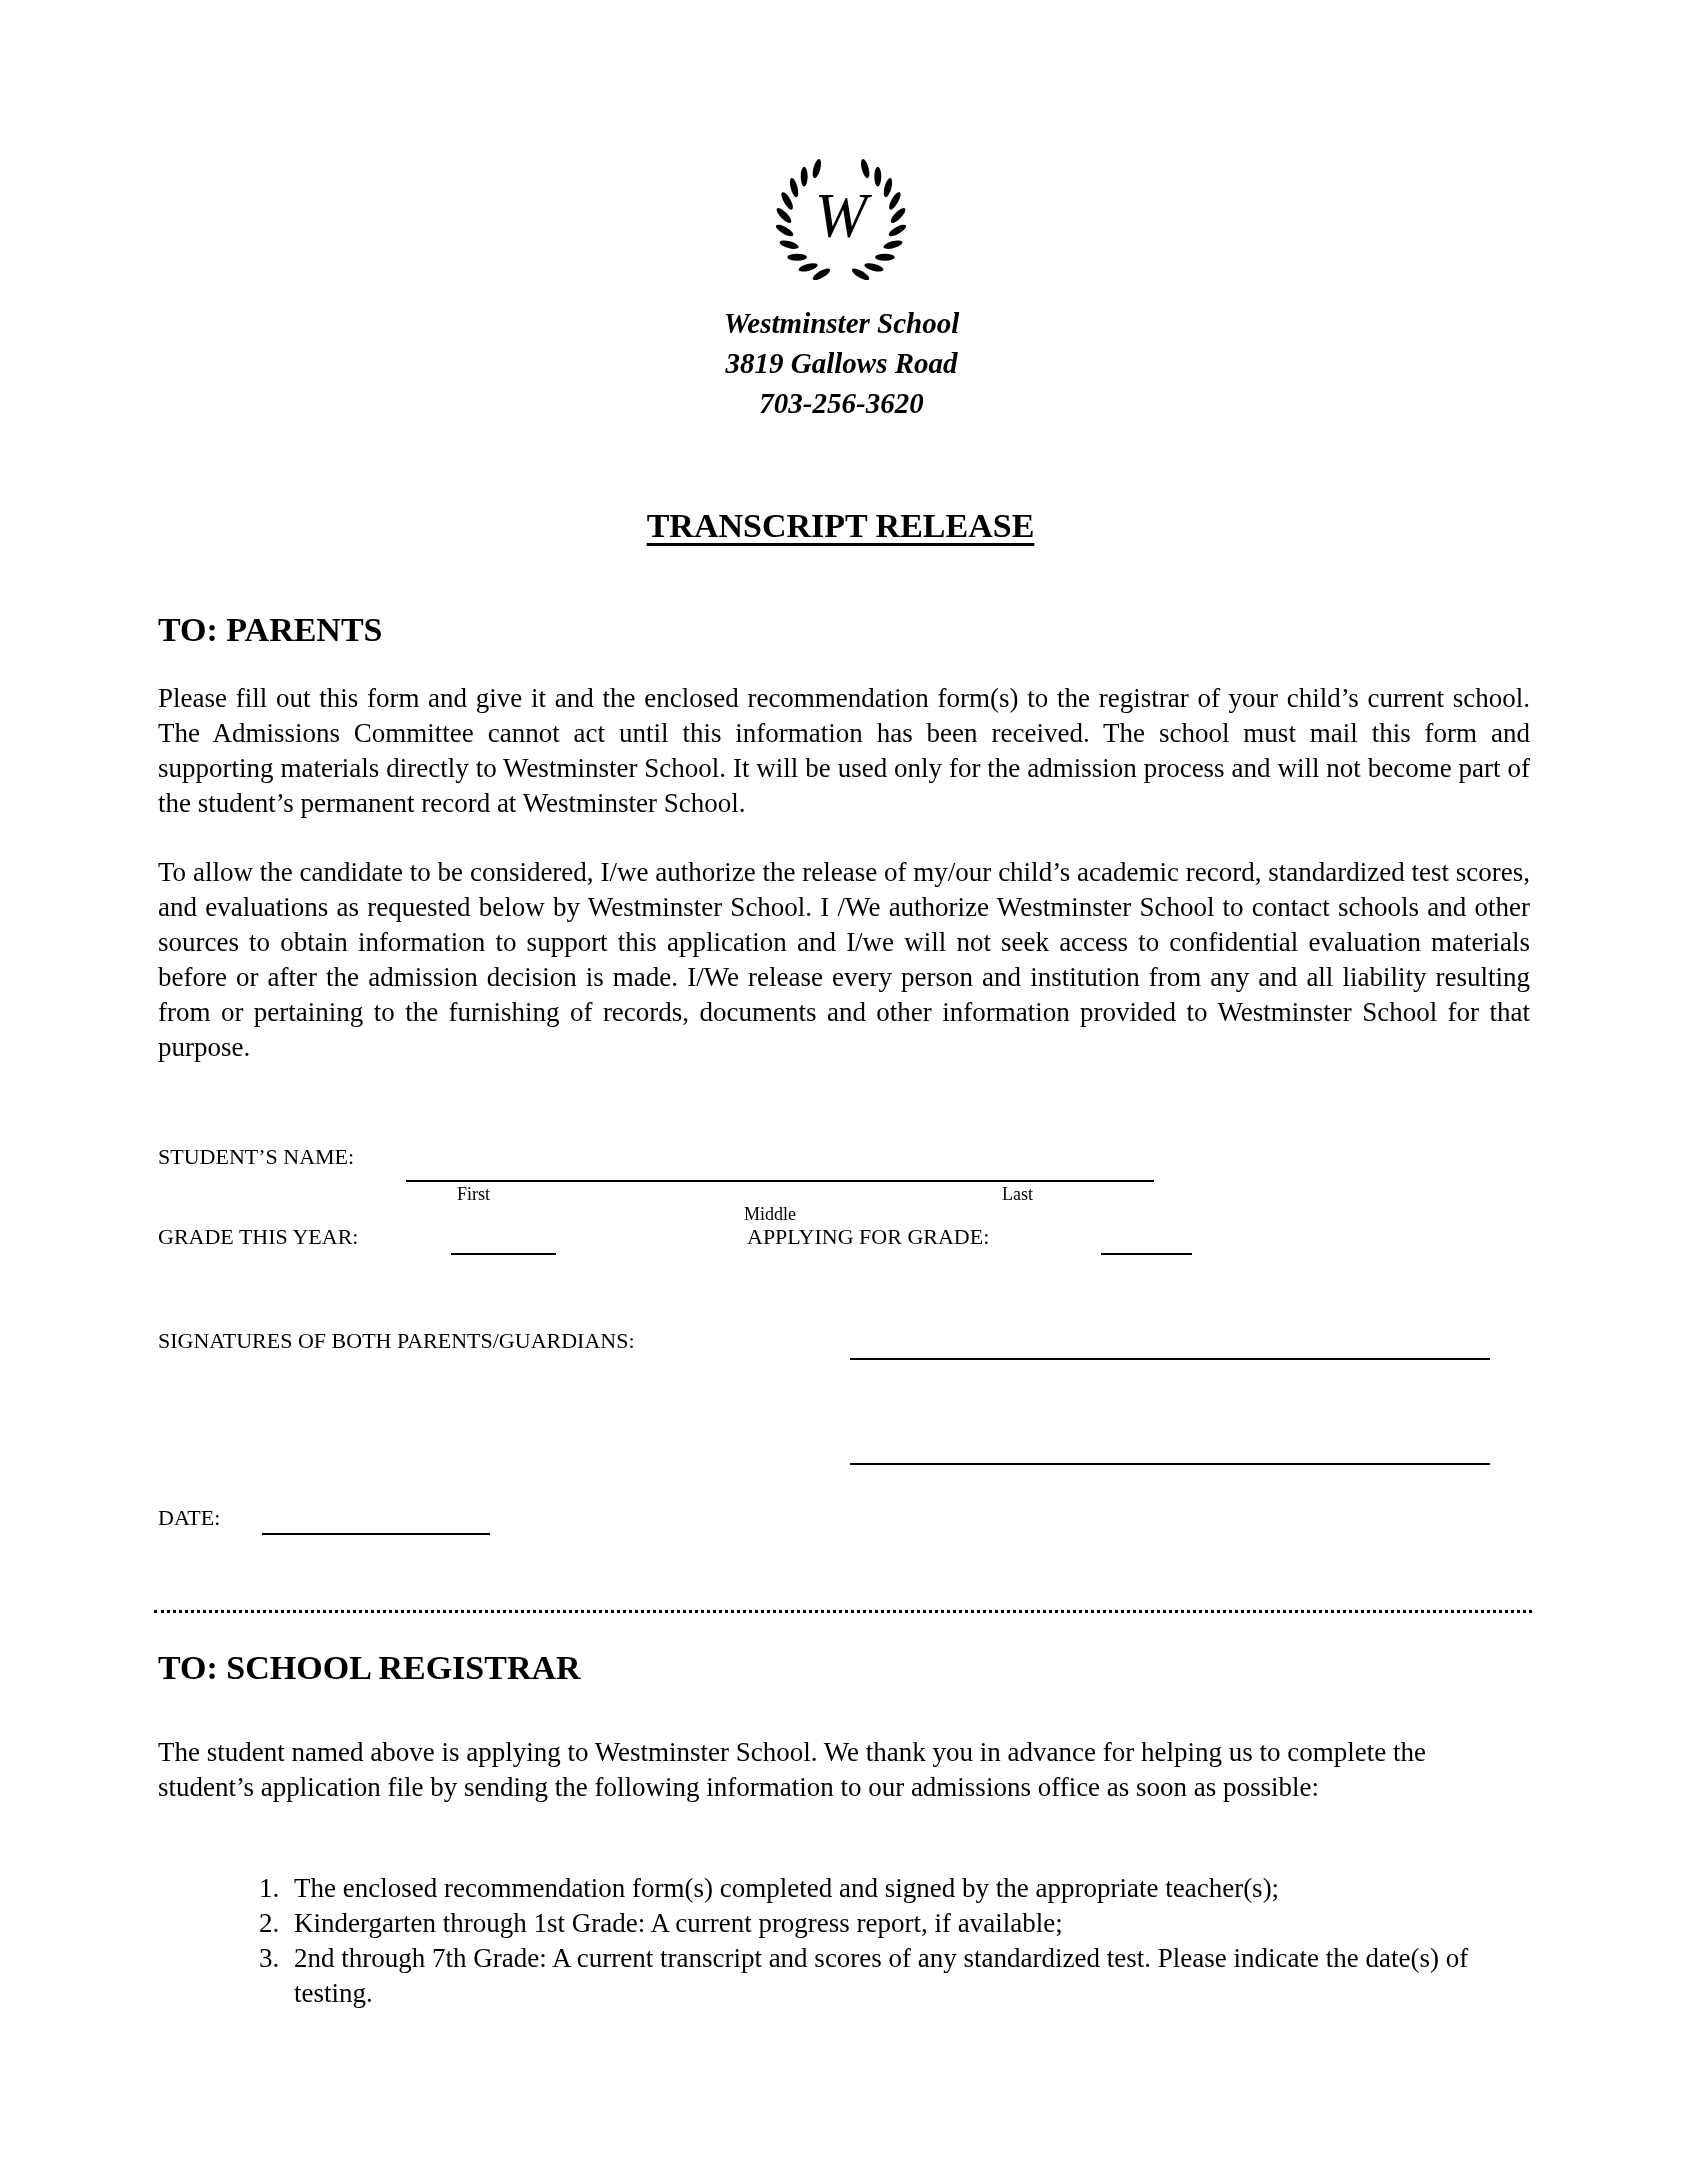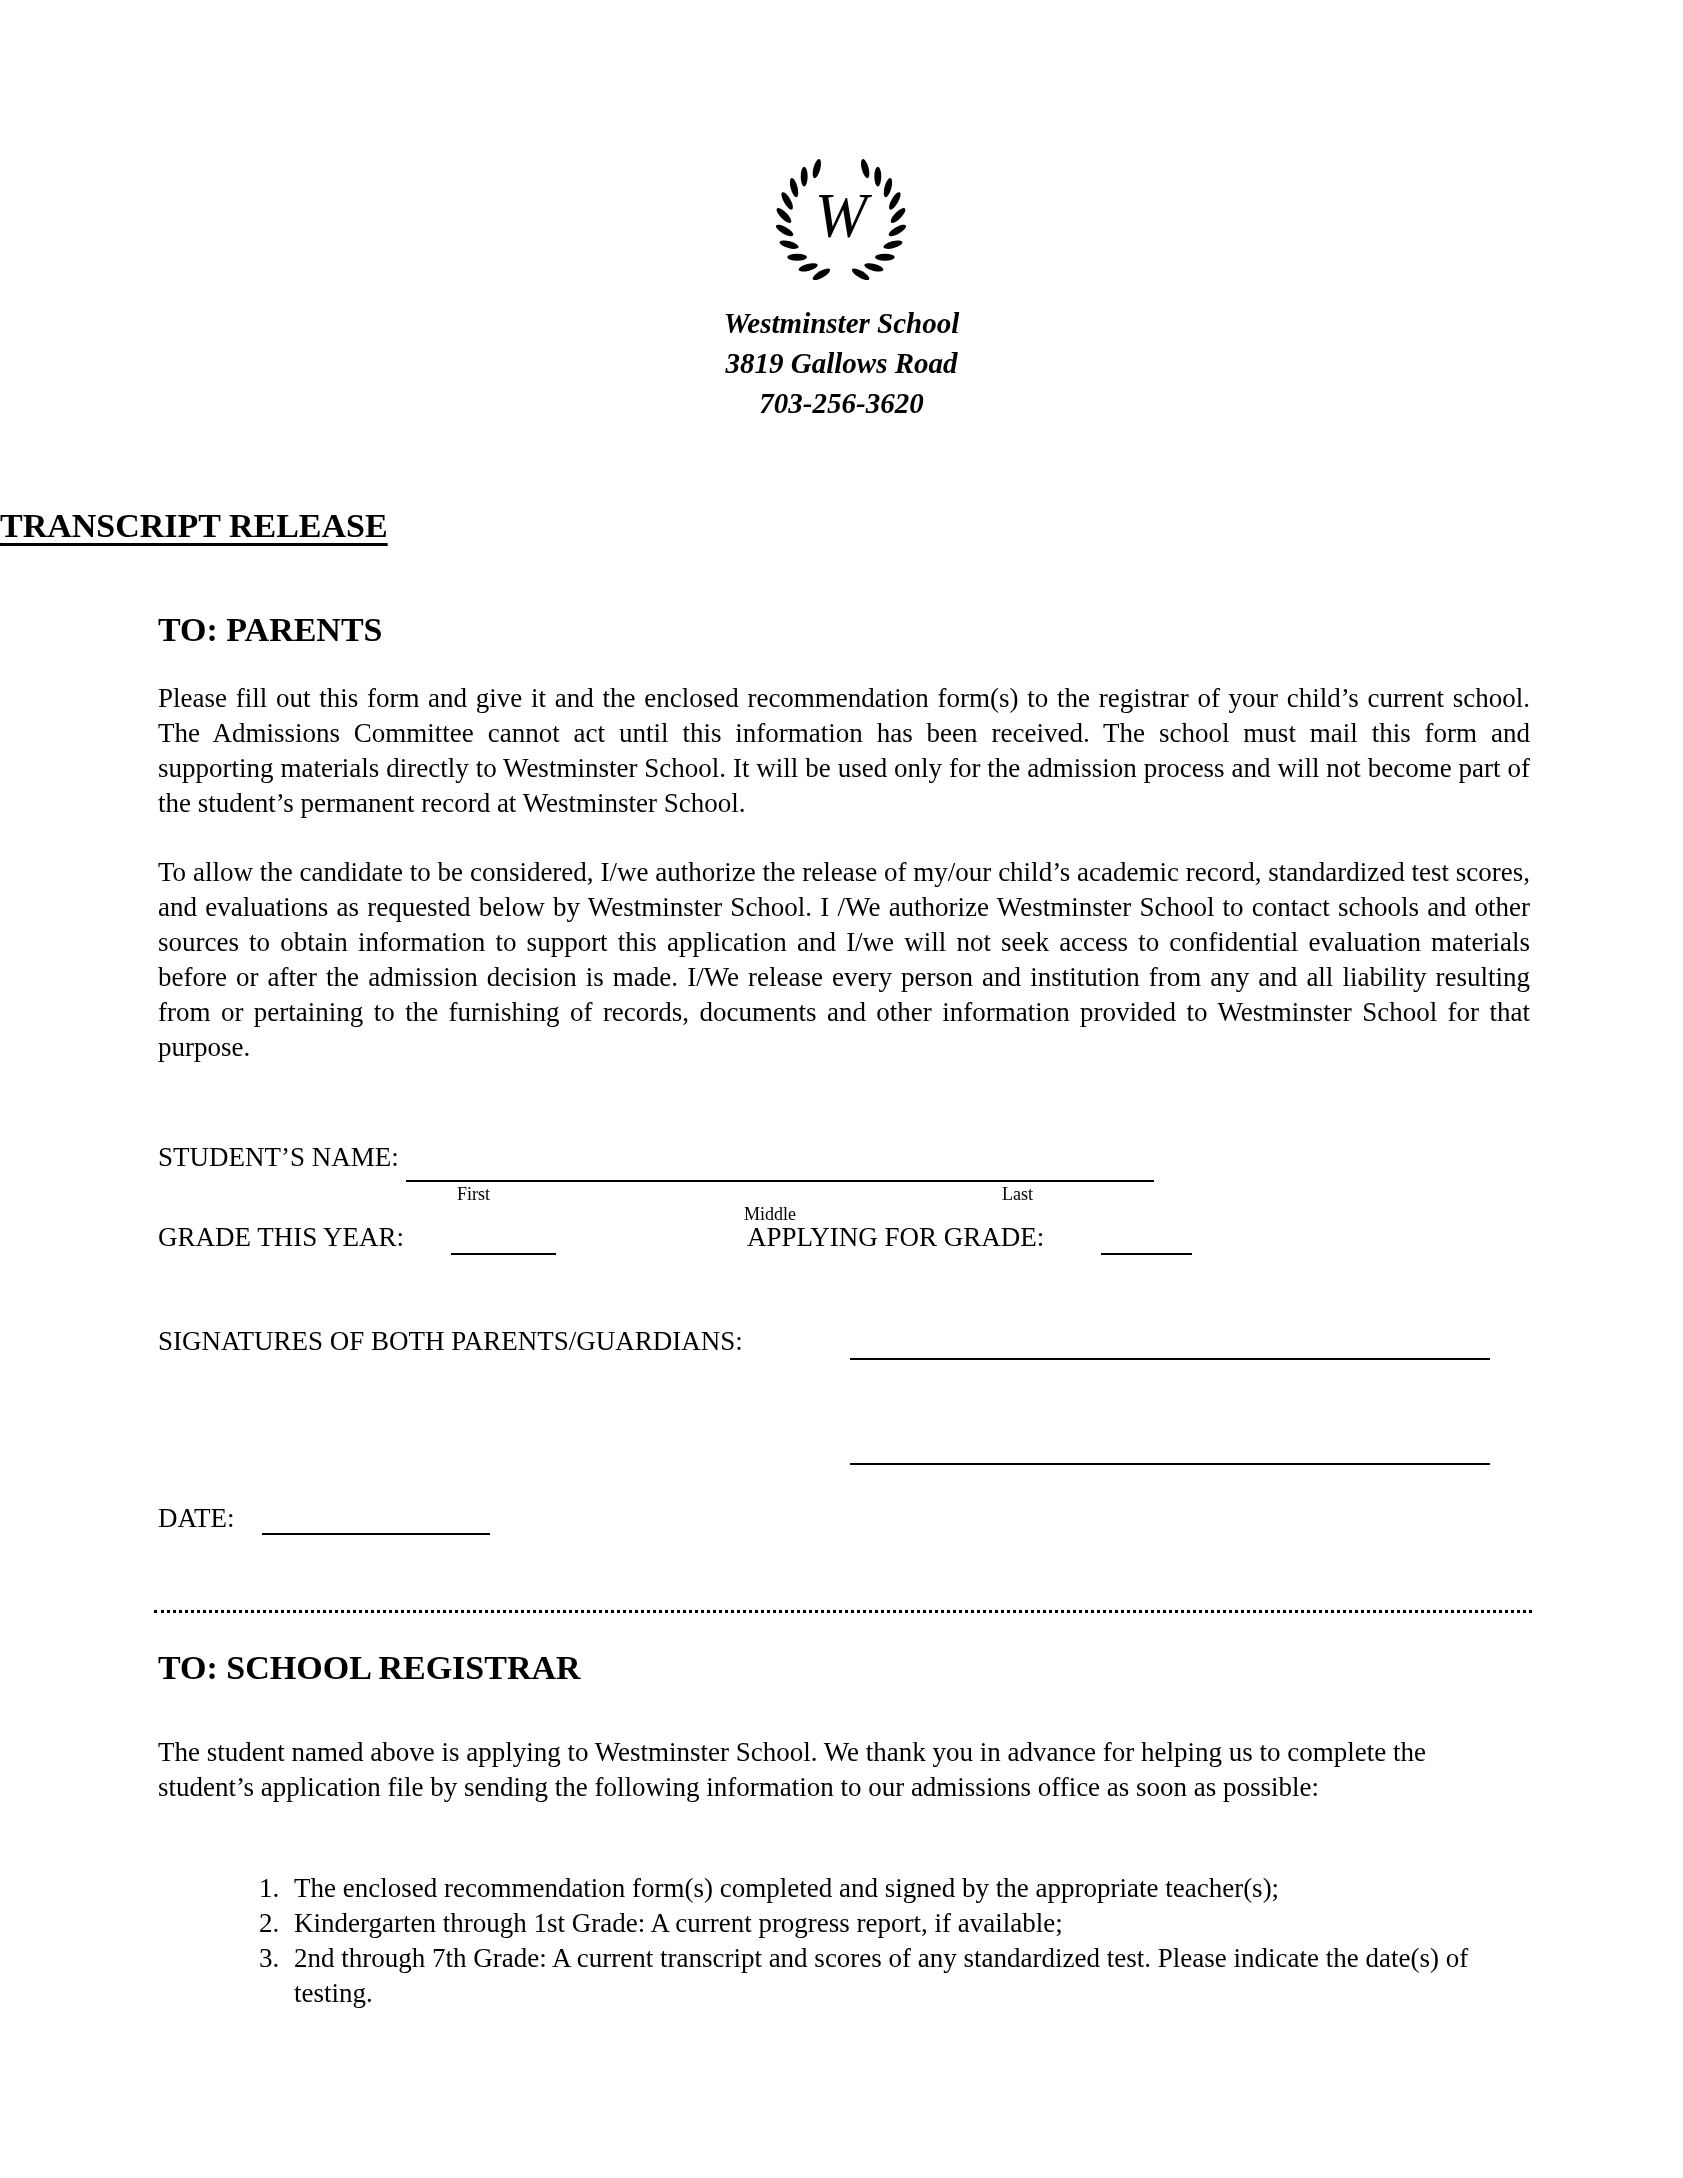--- a/index.html
+++ b/index.html
@@ -15,7 +15,7 @@
       font-size: 29px; line-height: 40px; top: 303px;
     }
     .title {
-      left: 0; width: 1681px; top: 507px;
+      left: 0; width: 1681px; text-align: center; top: 507px;
       font-weight: bold; font-size: 34px; text-decoration: underline;
       text-decoration-thickness: 3px; text-underline-offset: 6px;
     }

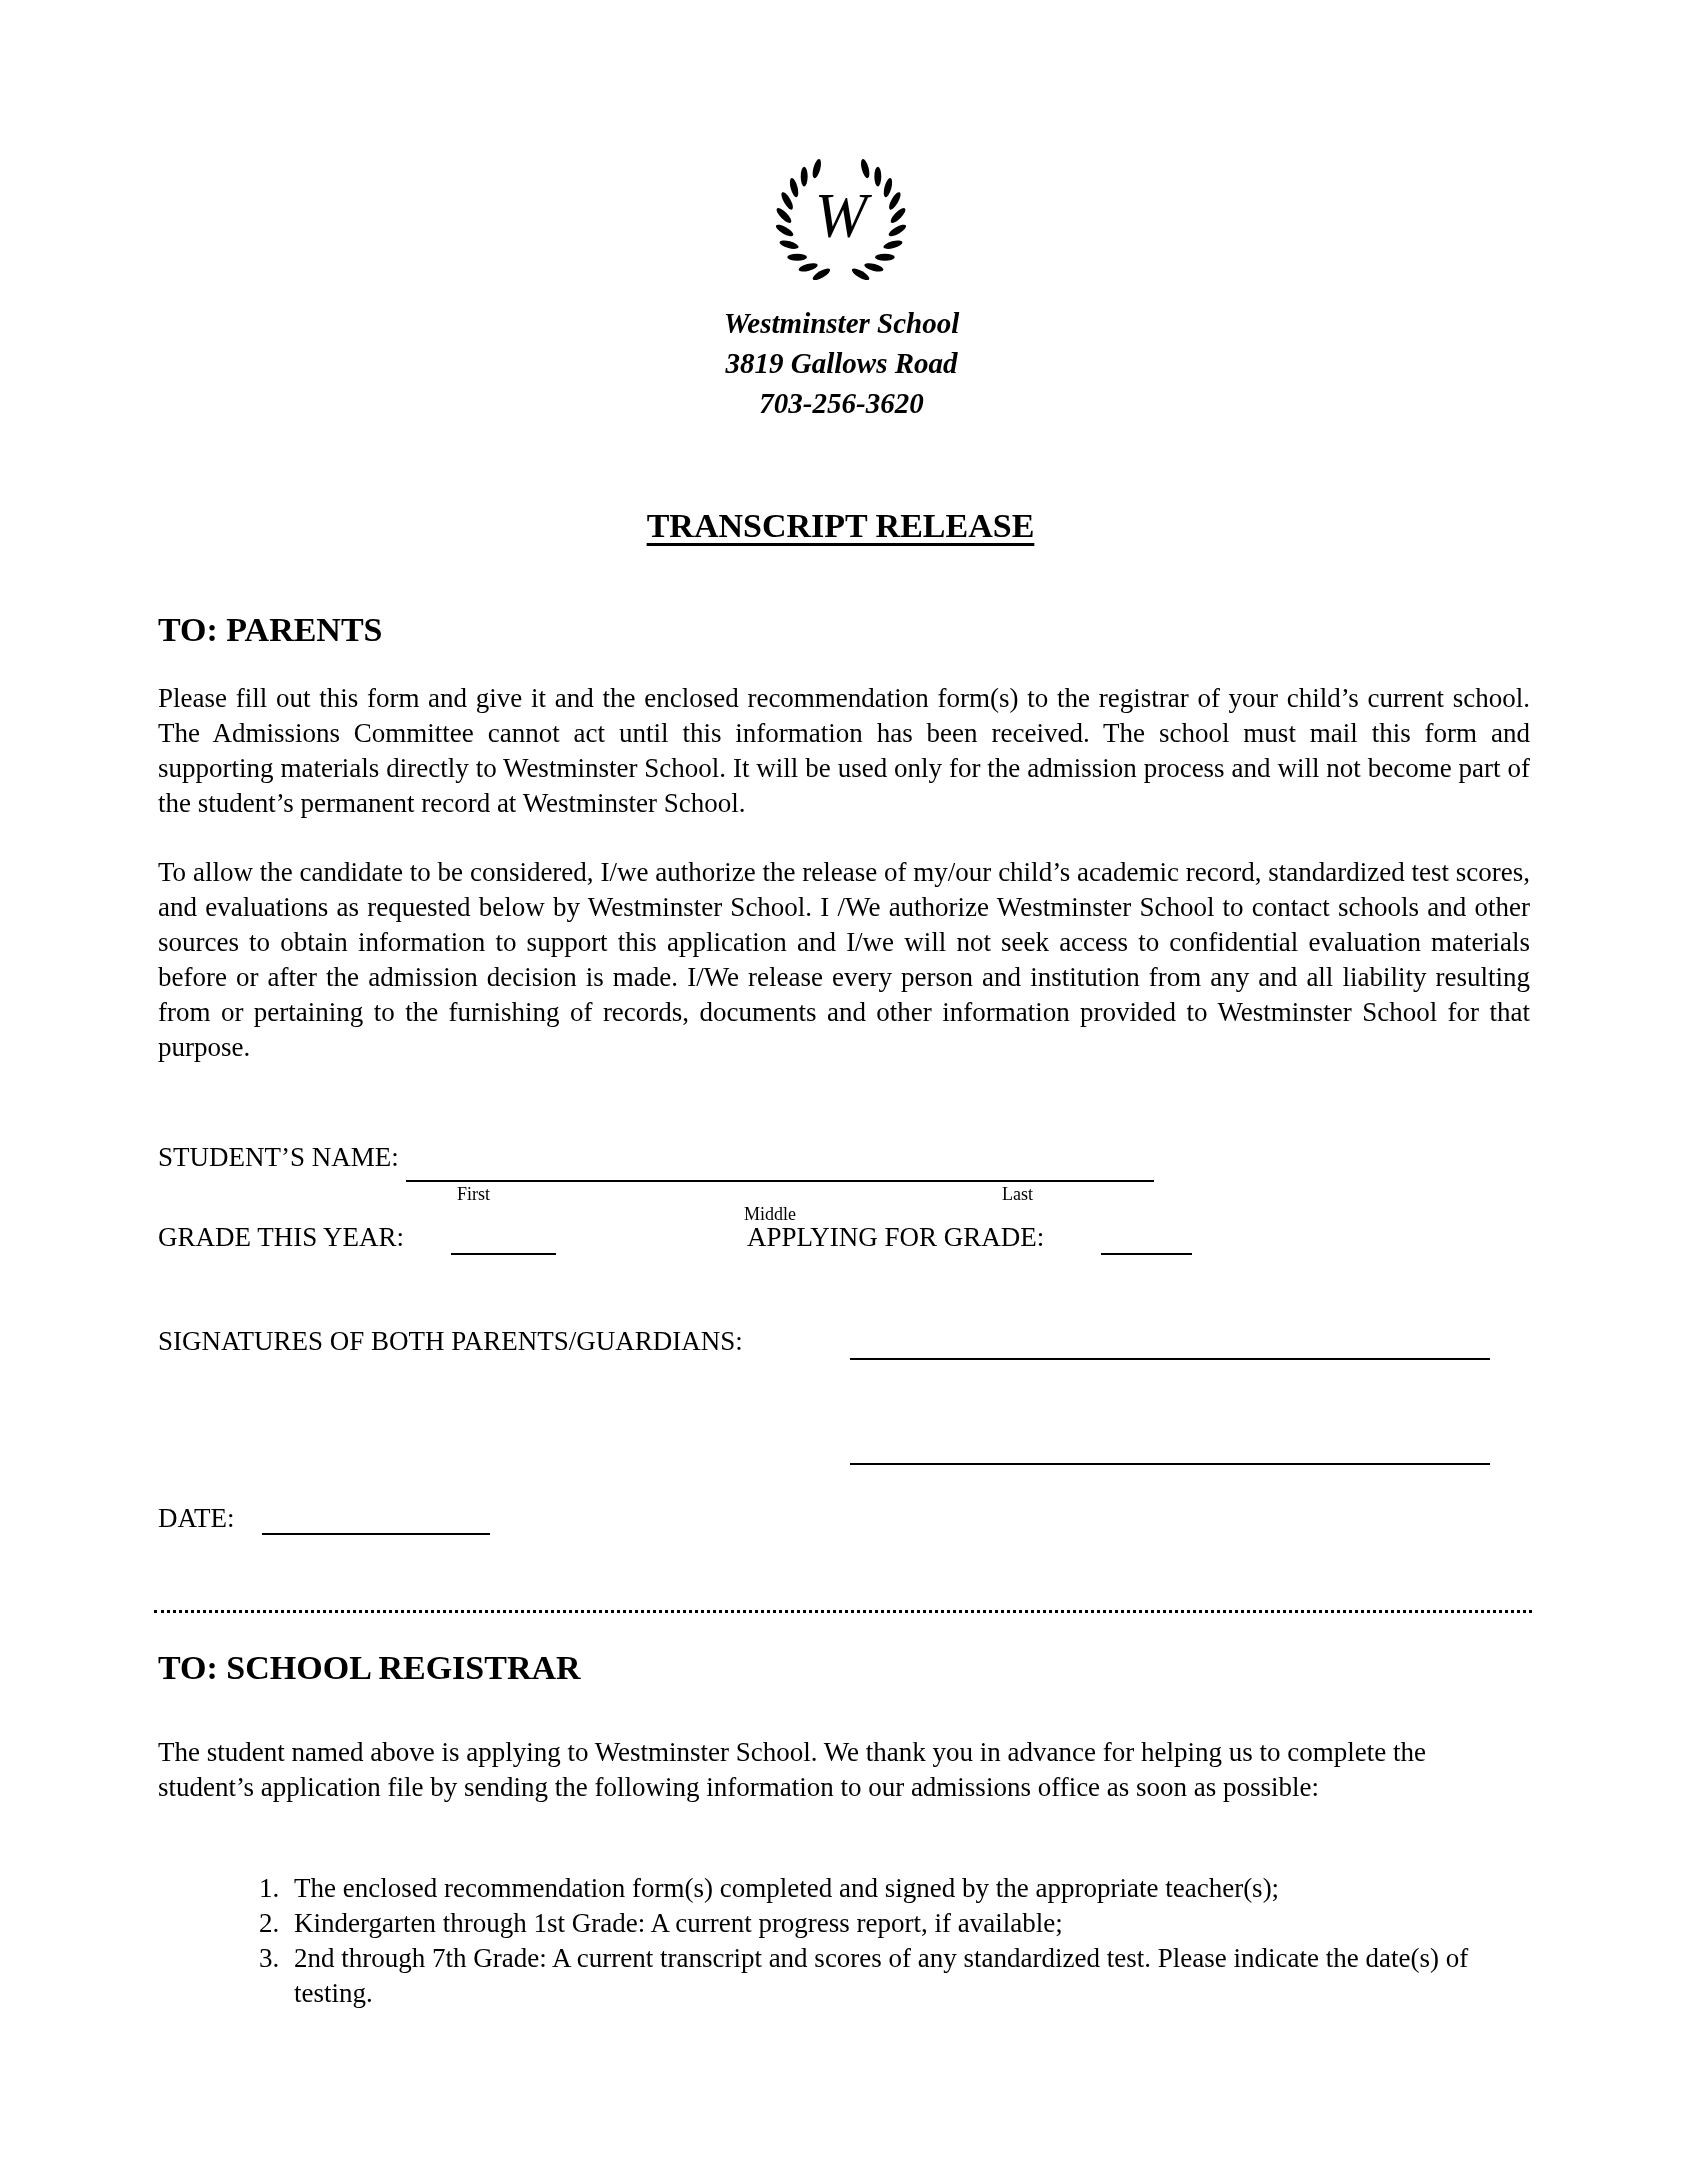--- a/index.html
+++ b/index.html
@@ -24,7 +24,7 @@
       left: 158px; width: 1372px; font-size: 27px; line-height: 35px;
       text-align: justify;
     }
-    .label { font-size: 27px; line-height: 32px; white-space: nowrap; }
+    .label { font-size: 22px; line-height: 32px; white-space: nowrap; }
     .line { border-bottom: 2px solid #000; height: 0; }
     .sub { font-size: 18px; line-height: 20px; }
     .dotted { left: 154px; width: 1378px; top: 1610px; border-top: 3px dotted #000; height: 0; }

